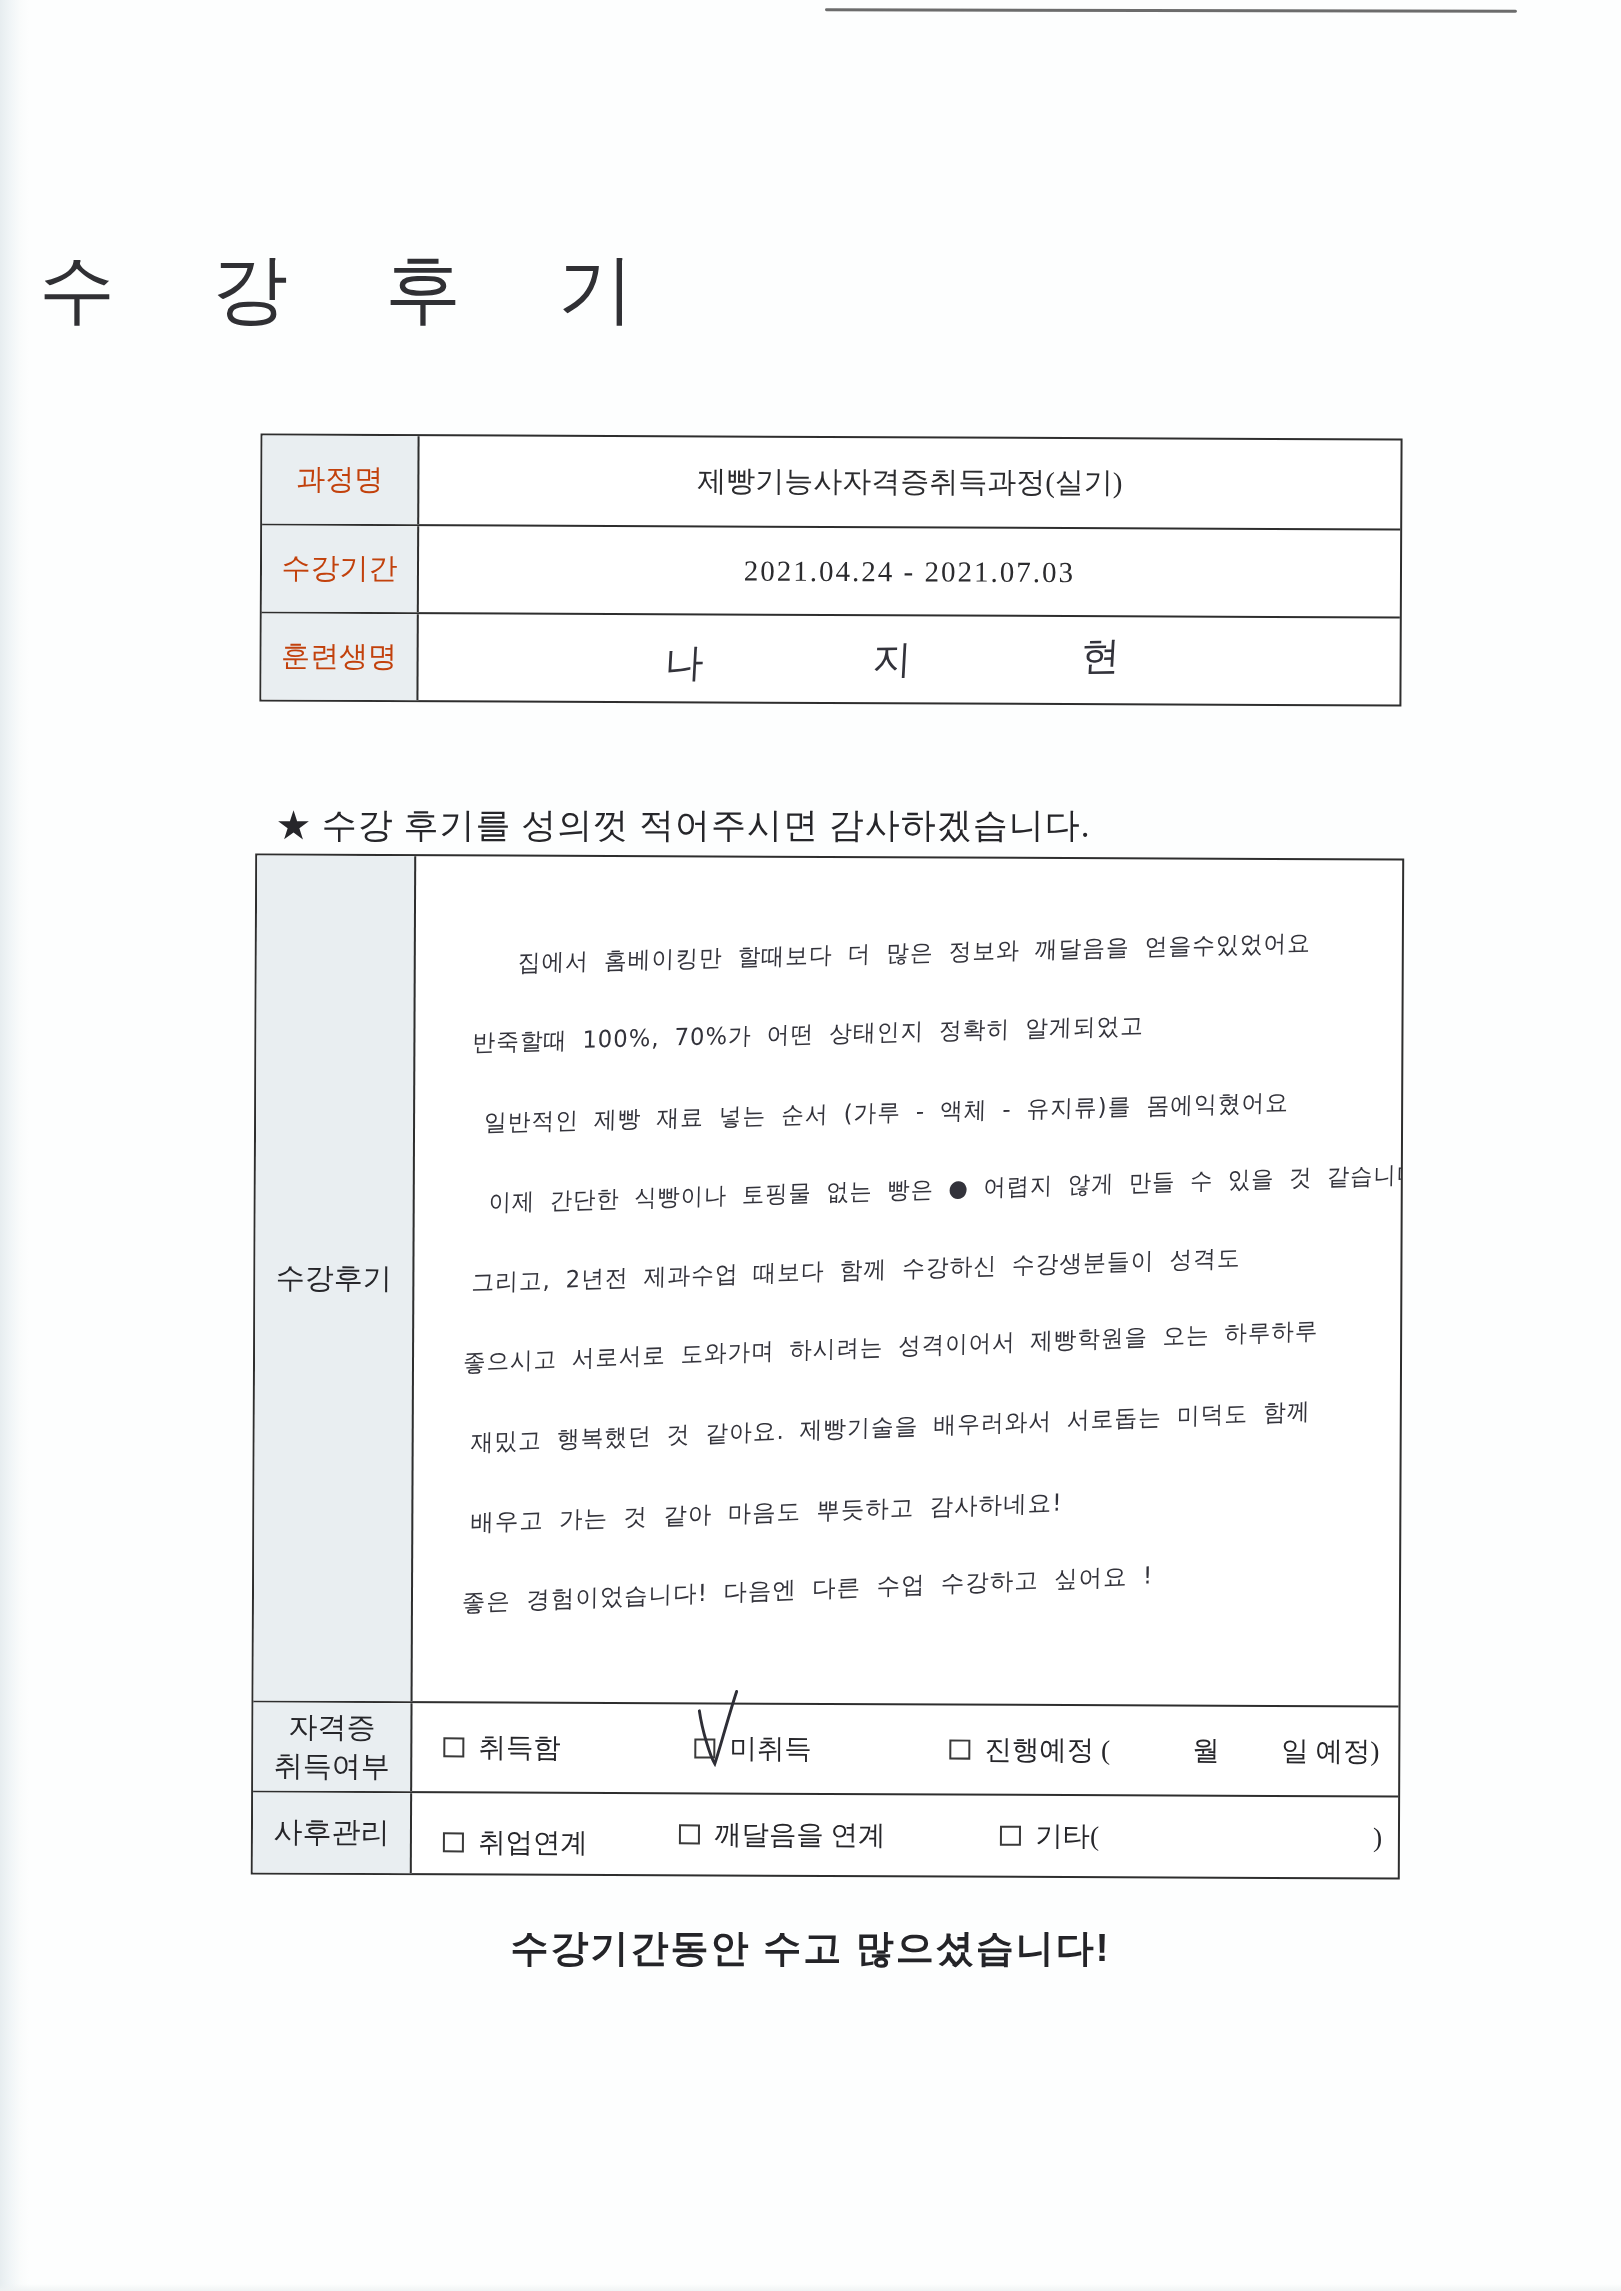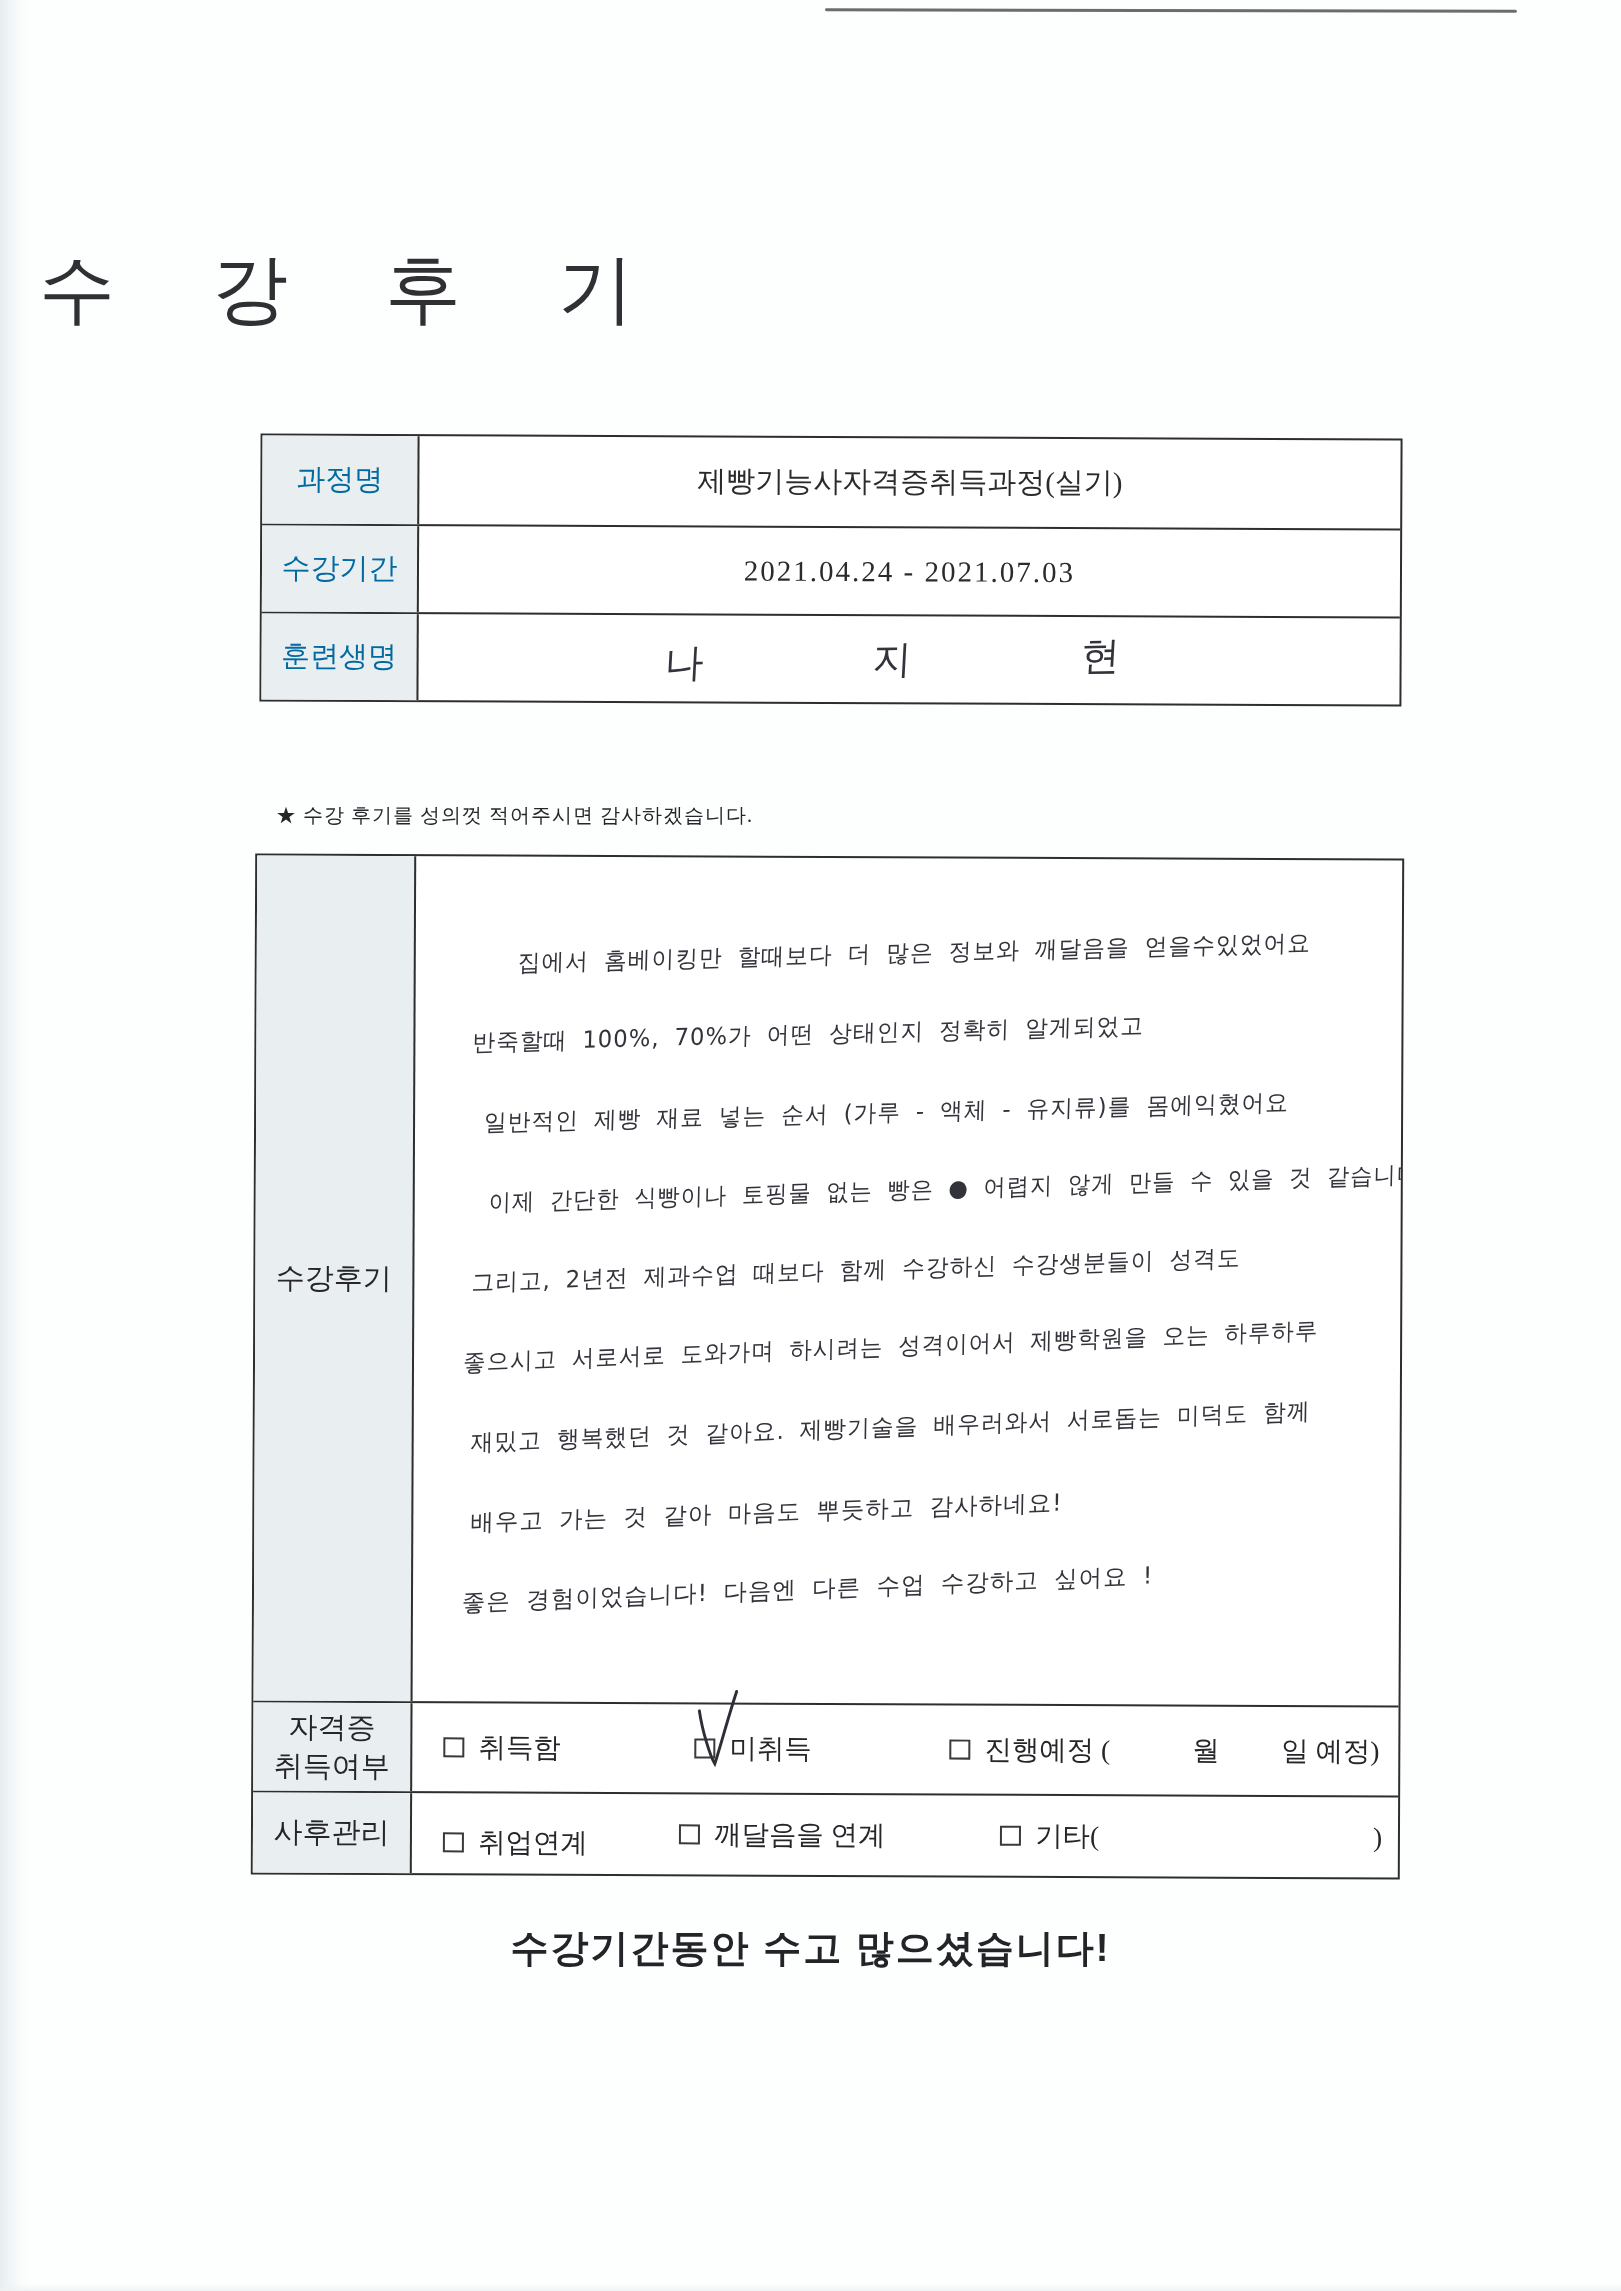--- a/index.html
+++ b/index.html
@@ -43,7 +43,7 @@
   .cell-label {
     width:157px; background:#e9eef1; border-right:2px solid #2e2e2e;
     display:flex; align-items:center; justify-content:center;
-    font-size:29px; color:#0369a1; flex-shrink:0;
+    font-size:29px; color:#c2410c; flex-shrink:0;
   }
   .cell-value {
     flex:1; display:flex; align-items:center; justify-content:center;

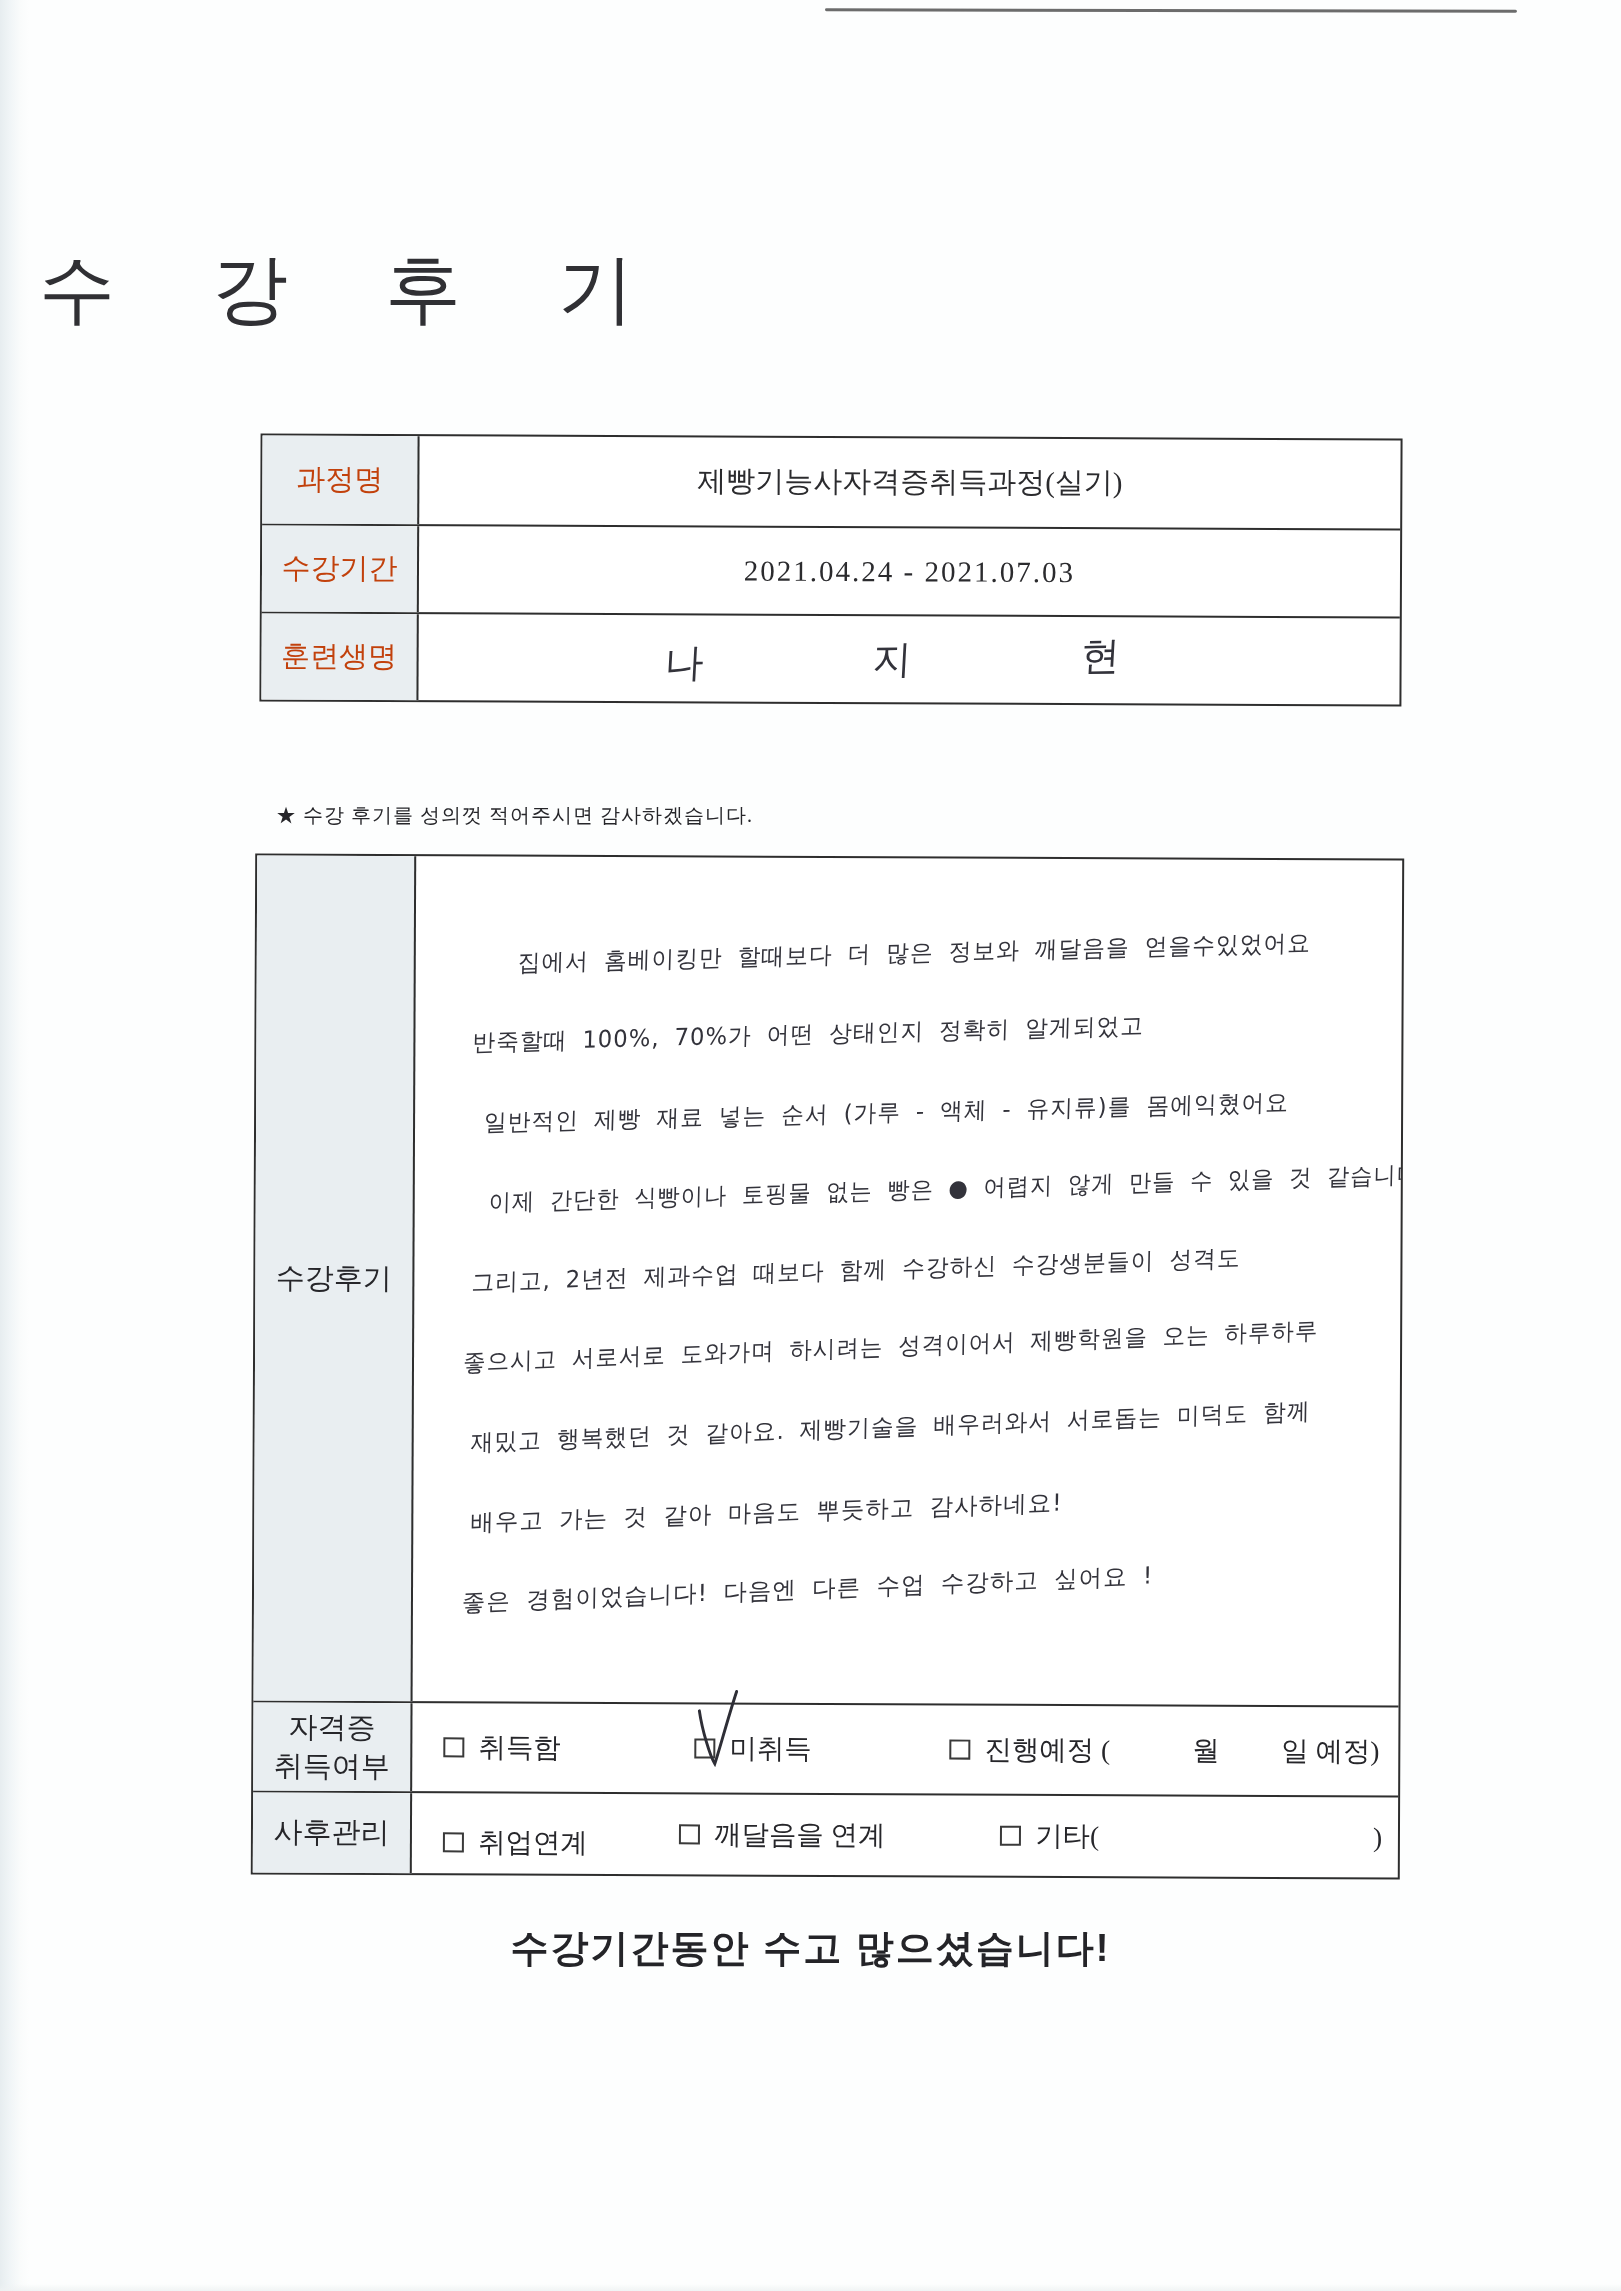--- a/index.html
+++ b/index.html
@@ -62,7 +62,7 @@
   
   .note {
     position:absolute; left:276px; top:802px;
-    font-size:20px; color:#26262a; letter-spacing:1px;
+    font-size:35px; color:#26262a; letter-spacing:1px;
   }
   
   .review-table {

